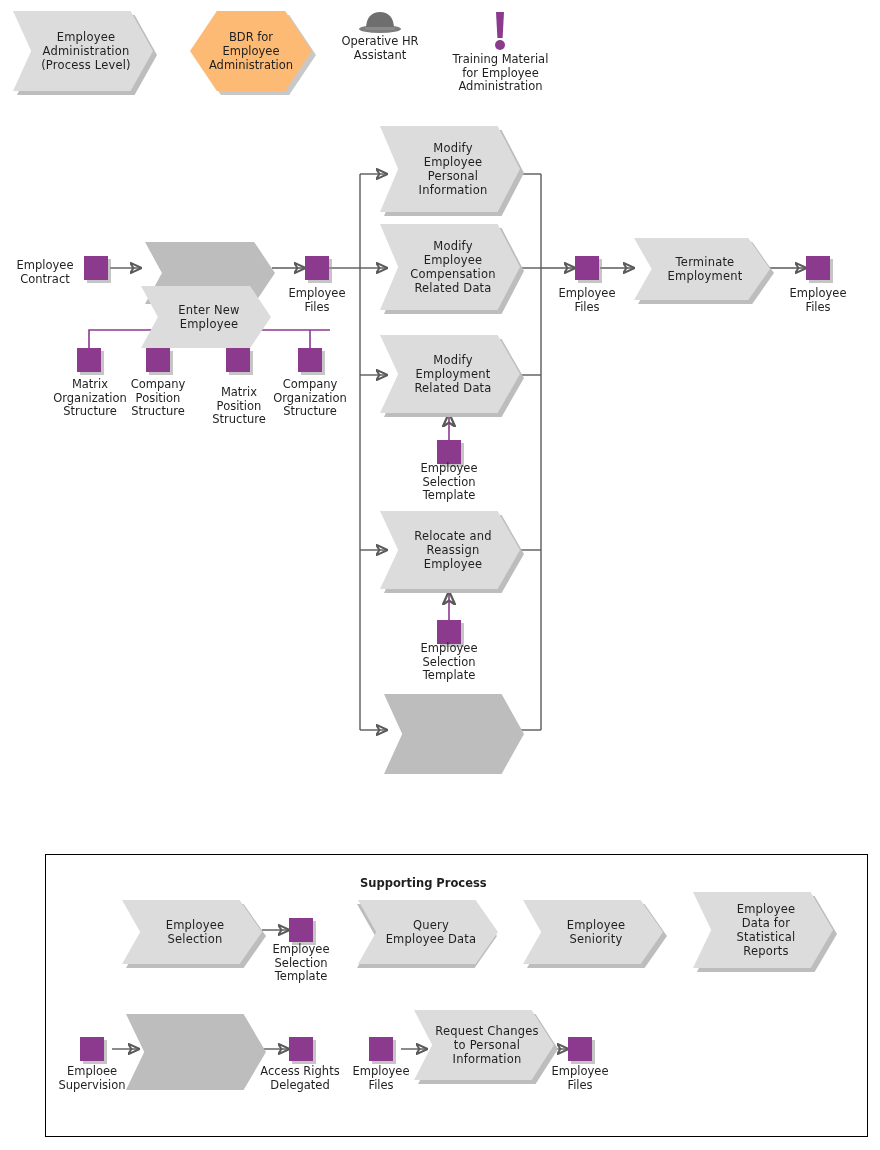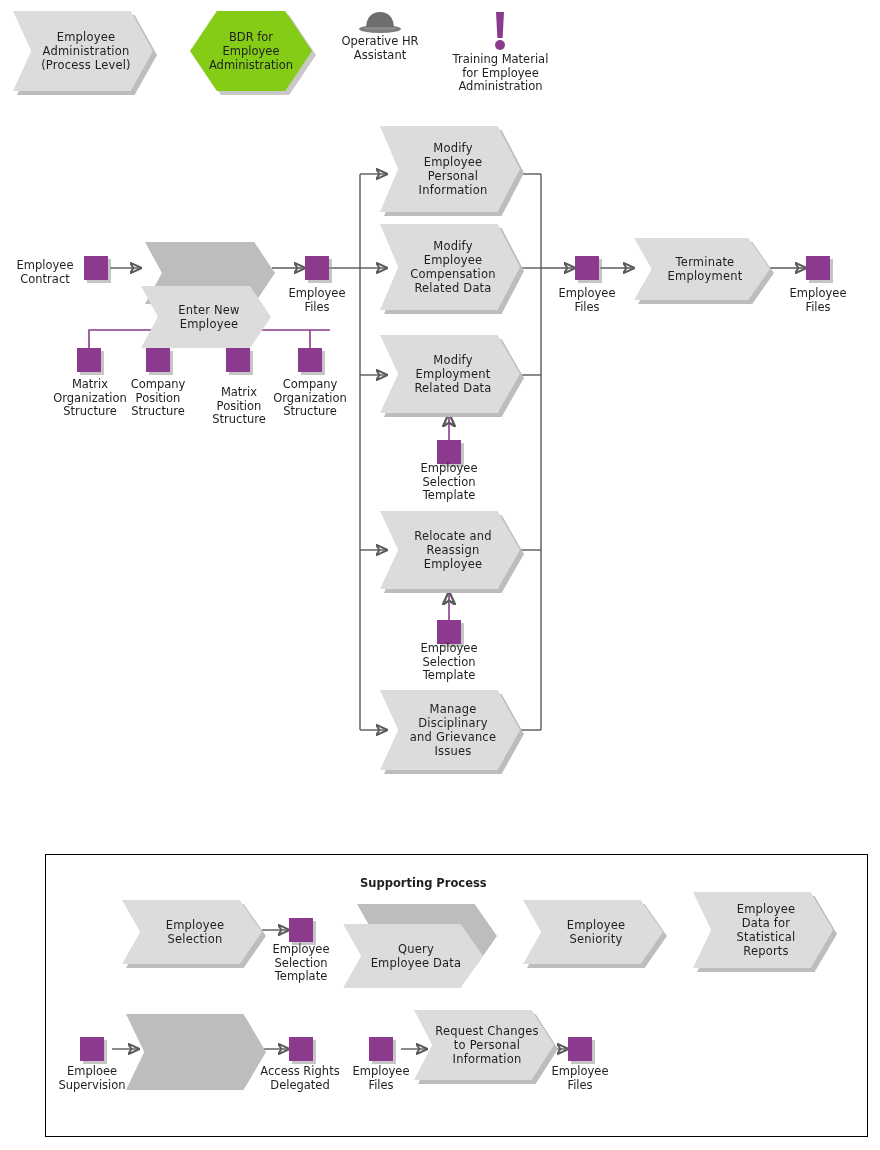--- a/index.html
+++ b/index.html
@@ -32,7 +32,7 @@
 
   
   .hex{
-    position:absolute;background:#84cc16;
+    position:absolute;background:#fdba74;
     -webkit-clip-path:polygon(22% 0, 78% 0, 100% 50%, 78% 100%, 22% 100%, 0 50%);
     clip-path:polygon(22% 0, 78% 0, 100% 50%, 78% 100%, 22% 100%, 0 50%);
     display:flex;align-items:center;justify-content:center;text-align:center;

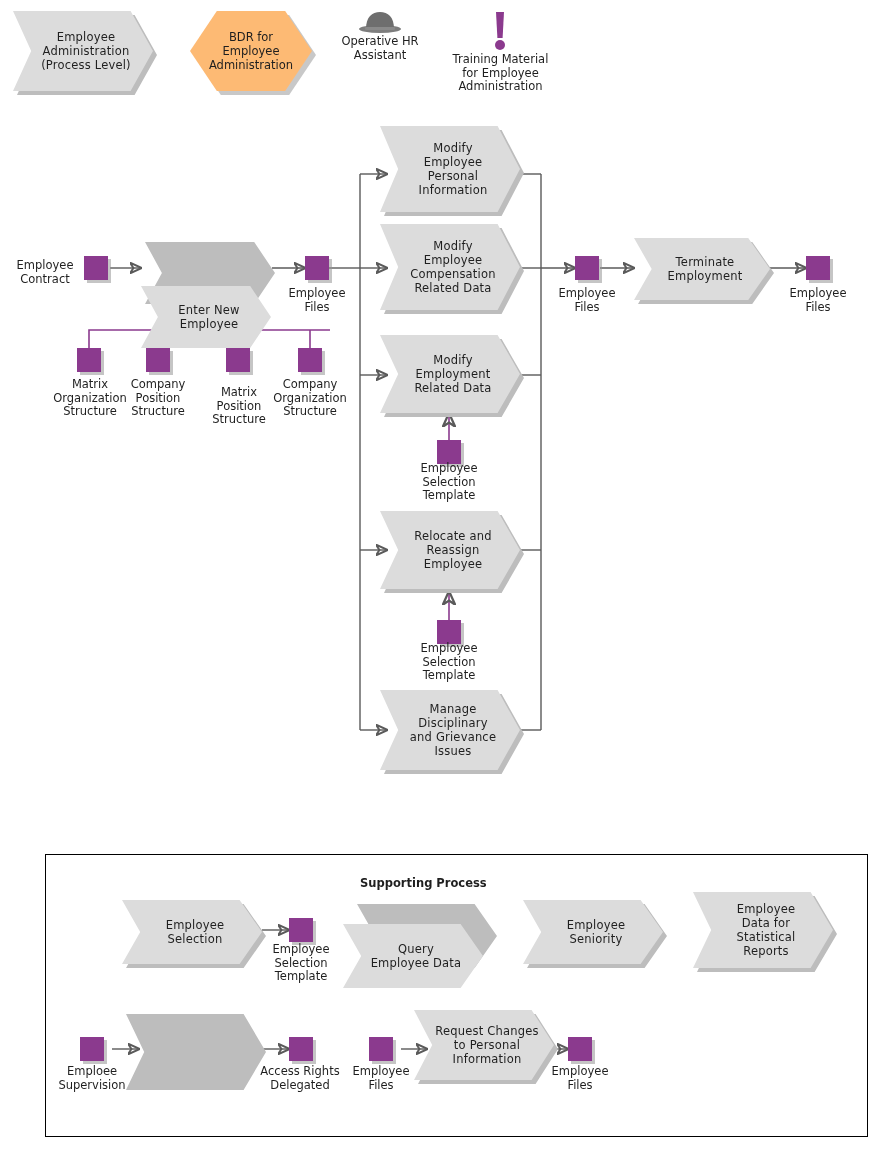--- a/index.html
+++ b/index.html
@@ -246,12 +246,6 @@
 Template</div>
 
   <div class="chev-shadow" style="left:384px;top:694px;width:140px;height:80px;"></div>
-  <div class="chev" style="left:380px;top:690px;width:140px;height:80px;">
-    <span class="lbl" style="white-space: pre-line;">Manage
-Disciplinary
-and Grievance
-Issues</span>
-  </div>
 
   <div class="sq" style="left:575px;top:256px;"></div>
   <div class="lab" style="left: 551px; top: 287px; width: 72px; white-space: pre-line;">Employee

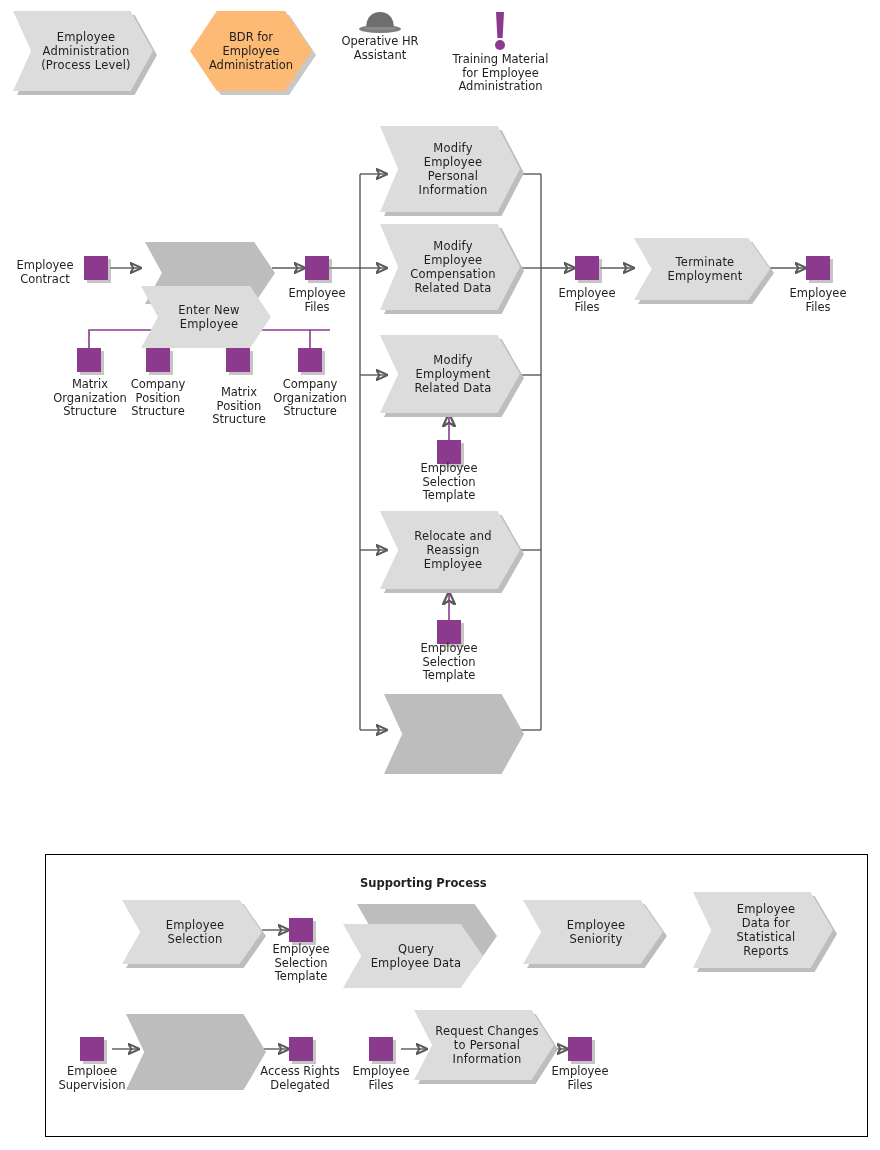--- a/index.html
+++ b/index.html
@@ -276,7 +276,7 @@
 Template</div>
 
   <div class="chev-shadow" style="left:357px;top:904px;width:140px;height:64px;"></div>
-  <div class="chev" style="left:343px;top:900px;width:140px;height:64px;margin-top:24px;">
+  <div class="chev" style="left:358px;top:900px;width:140px;height:64px;">
     <span class="lbl" style="white-space: pre-line;">Query
 Employee Data</span>
   </div>

